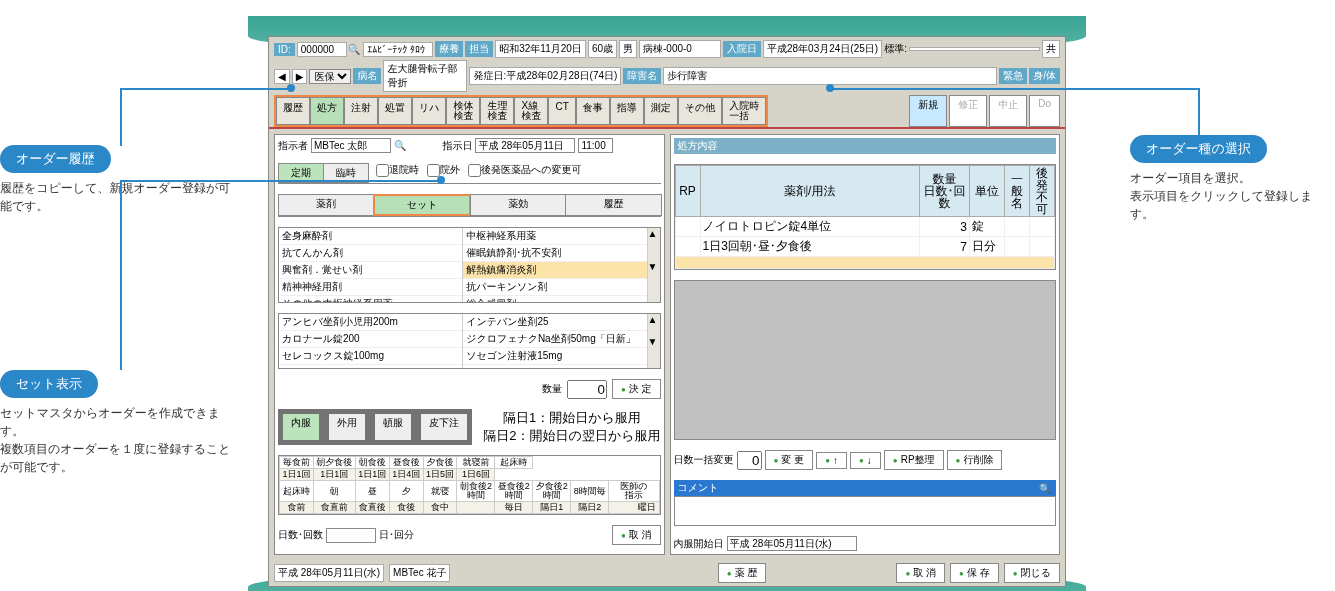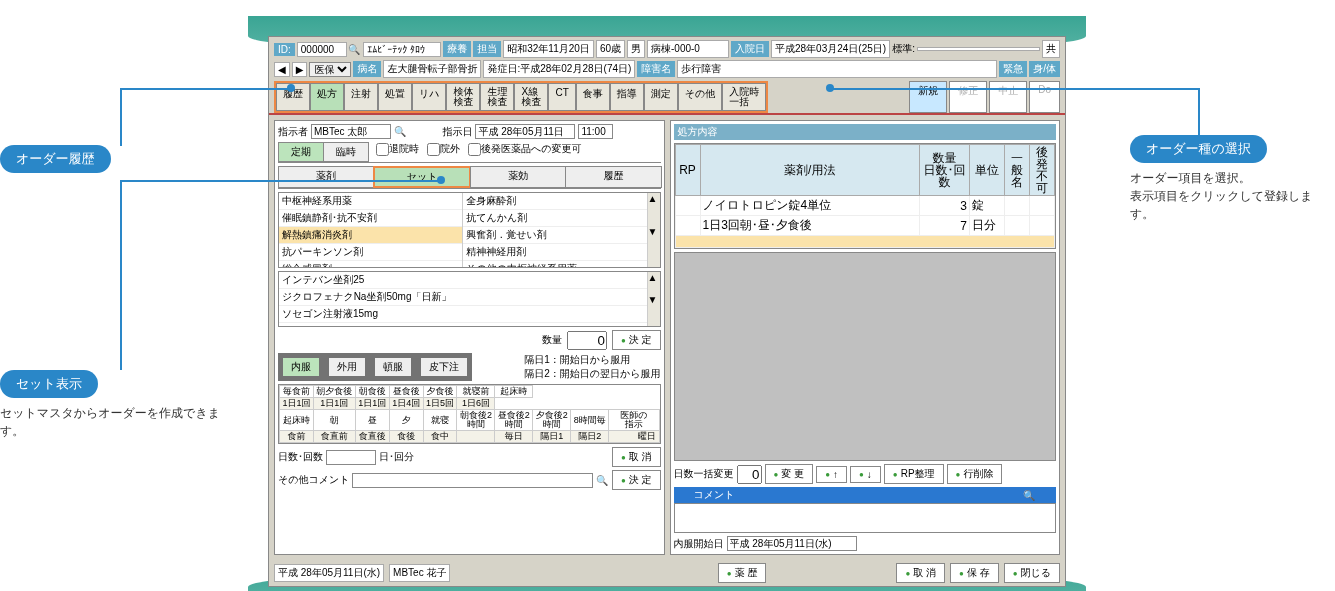--- a/index.html
+++ b/index.html
@@ -78,7 +78,7 @@
         <span class="hlabel">ID:</span>
         <span class="hval" style="width:50px">000000</span>
         <span class="mag">🔍</span>
-        <span class="hval" style="width:78px">ｴﾑﾋﾞｰﾃｯｸ ﾀﾛｳ</span>
+        <span class="hval" style="width:70px">ｴﾑﾋﾞｰﾃｯｸ ﾀﾛｳ</span>
         <span class="hlabel">療養</span>
         <span class="hlabel">担当</span>
         <span class="hval">昭和32年11月20日</span>

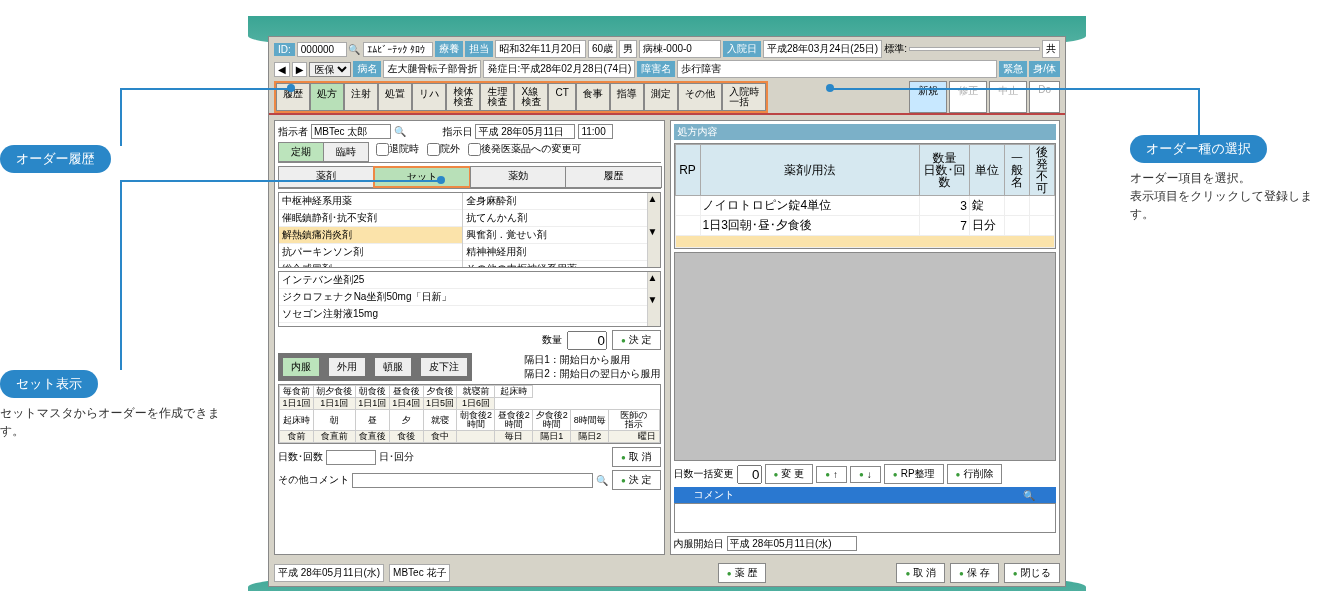--- a/index.html
+++ b/index.html
@@ -96,7 +96,7 @@
         <span class="hval">▶</span>
         <select><option>医保</option></select>
         <span class="hlabel">病名</span>
-        <span class="hval" style="width:98px">左大腿骨転子部骨折</span>
+        <span class="hval" style="width:84px">左大腿骨転子部骨折</span>
         <span class="hval">発症日:平成28年02月28日(74日)</span>
         <span class="hlabel">障害名</span>
         <span class="hval" style="flex:1">歩行障害</span>

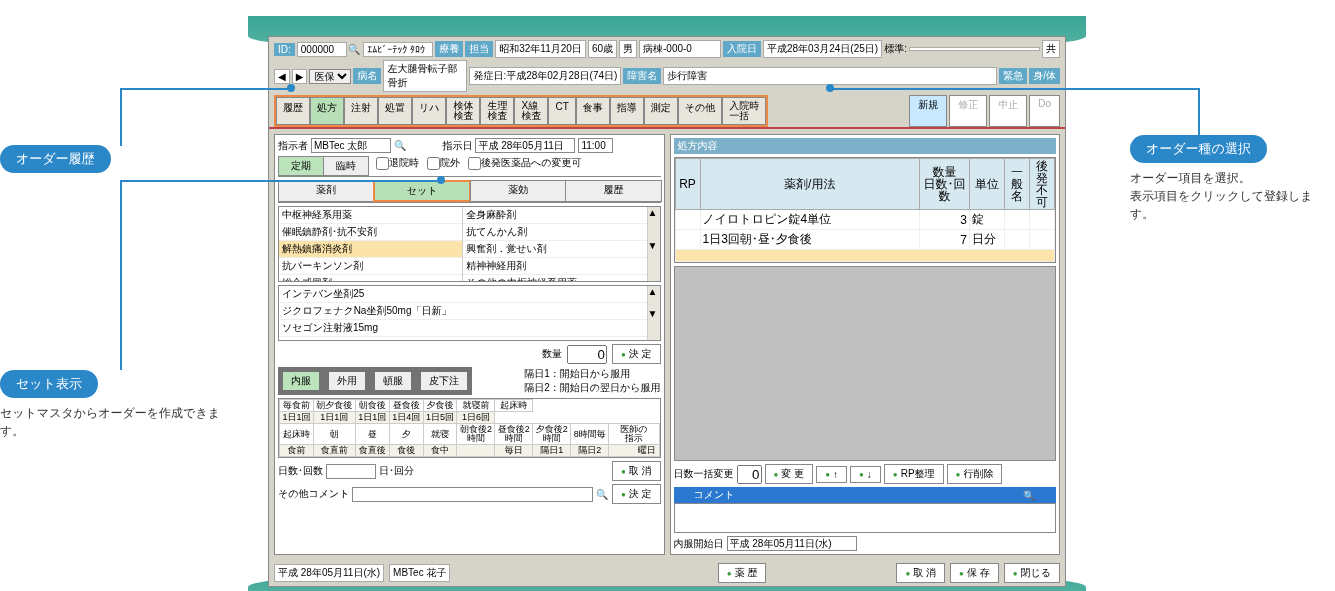--- a/index.html
+++ b/index.html
@@ -22,7 +22,7 @@
 .toolbtn { padding: 2px 8px; border: 1px solid #888; background: #fff; font-size: 10px; color: #aaa; }
 .toolbtn.new { background: #c8e8ff; color: #000; }
 .main { flex: 1; display: flex; gap: 5px; padding: 5px; overflow: hidden; }
-.left-panel, .right-panel { background: #fff; border: 1px solid #888; flex: 1; display: flex; flex-direction: column; padding: 3px; gap: 3px; overflow: hidden; }
+.left-panel, .right-panel { background: #fff; border: 1px solid #888; flex: 1; display: flex; flex-direction: column; padding: 3px; gap: 10px; overflow: hidden; }
 .field-row { display: flex; align-items: center; gap: 3px; font-size: 10px; }
 .field-row label { font-size: 10px; }
 .field-row input[type=text] { border: 1px solid #888; padding: 1px 2px; font-size: 10px; }

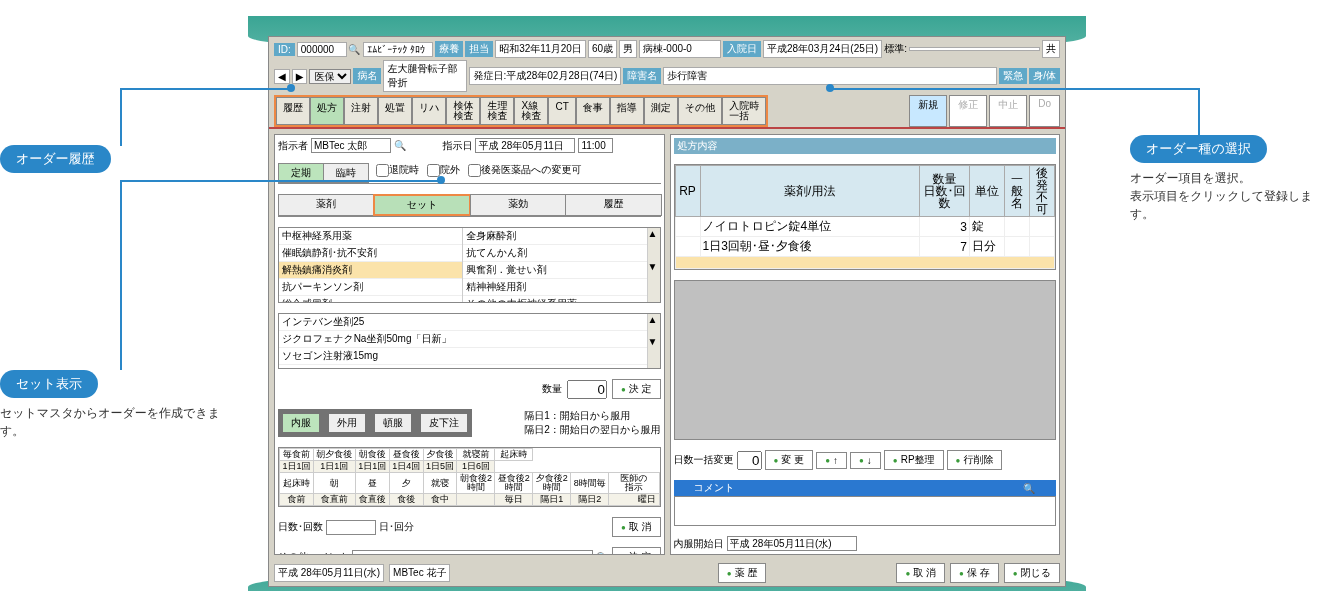--- a/index.html
+++ b/index.html
@@ -356,6 +356,7 @@
 
 <div class="annotation" style="left:0; top:145px; width:240px">
   <div class="anno-title">オーダー履歴</div>
+  <div>履歴をコピーして、新規オーダー登録が可能です。</div>
 </div>
 <div class="anno-line" style="left:120px; top:88px; width:170px"></div>
 <div class="anno-line v" style="left:120px; top:88px; height:58px"></div>

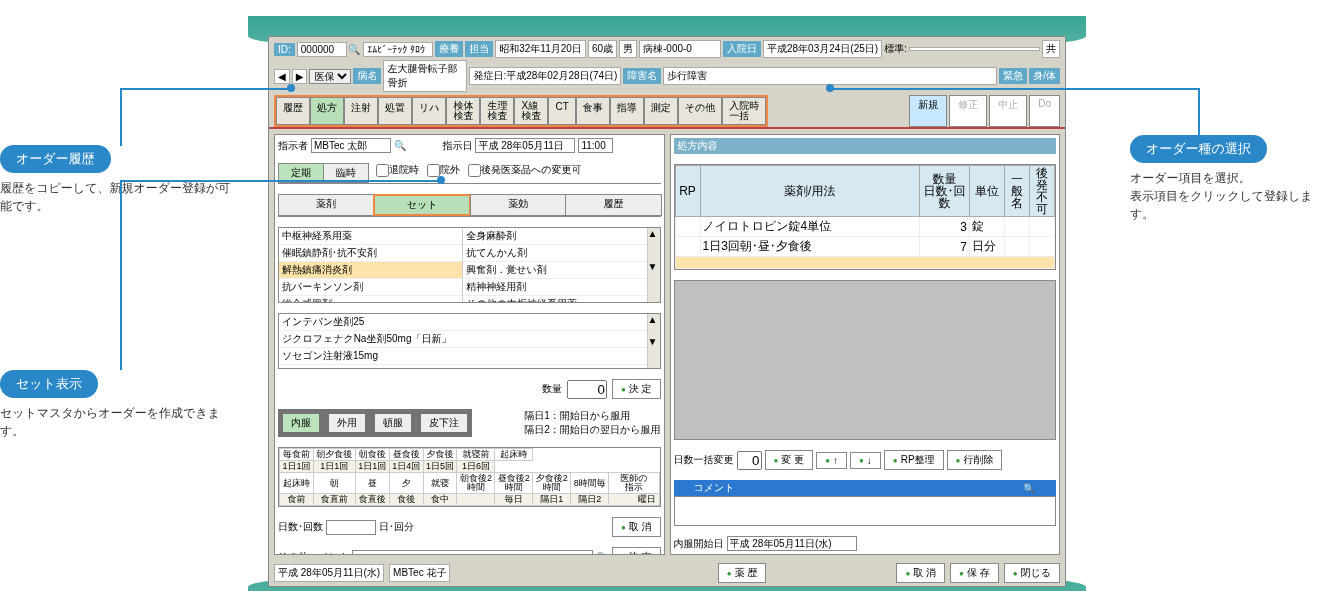--- a/index.html
+++ b/index.html
@@ -163,19 +163,19 @@
         </div>
 
         <div class="listview" style="flex:0 0 76px">
+          <div class="listcol" id="dl-right">
+              <div class="listitem">全身麻酔剤</div>
+              <div class="listitem">抗てんかん剤</div>
+              <div class="listitem">興奮剤．覚せい剤</div>
+              <div class="listitem">精神神経用剤</div>
+              <div class="listitem">その他の中枢神経系用薬</div>
+            </div>
           <div class="listcol" id="dl-left">
               <div class="listitem">中枢神経系用薬</div>
               <div class="listitem">催眠鎮静剤･抗不安剤</div>
               <div class="listitem sel">解熱鎮痛消炎剤</div>
               <div class="listitem">抗パーキンソン剤</div>
               <div class="listitem">総合感冒剤</div>
-            </div>
-          <div class="listcol" id="dl-right">
-              <div class="listitem">全身麻酔剤</div>
-              <div class="listitem">抗てんかん剤</div>
-              <div class="listitem">興奮剤．覚せい剤</div>
-              <div class="listitem">精神神経用剤</div>
-              <div class="listitem">その他の中枢神経系用薬</div>
             </div>
           <div style="width:12px;background:#e8e6dc">▲<br><br><br>▼</div>
         </div>

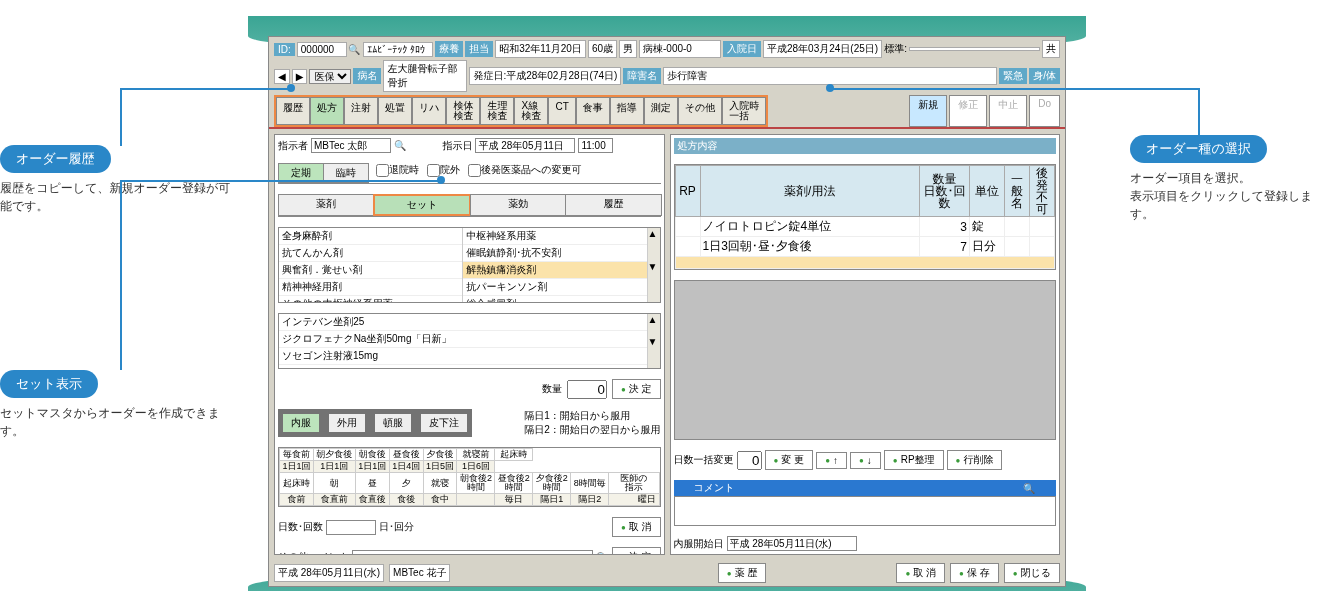--- a/index.html
+++ b/index.html
@@ -180,6 +180,12 @@
           <div style="width:12px;background:#e8e6dc">▲<br><br><br>▼</div>
         </div>
         <div class="listview" style="flex:0 0 56px">
+          <div class="listcol" id="dl2-left">
+              <div class="listitem">アンヒバ坐剤小児用200m</div>
+              <div class="listitem">カロナール錠200</div>
+              <div class="listitem">セレコックス錠100mg</div>
+              <div class="listitem">トラムセット配合錠</div>
+            </div>
           <div class="listcol" id="dl2-right">
               <div class="listitem">インテバン坐剤25</div>
               <div class="listitem">ジクロフェナクNa坐剤50mg「日新」</div>

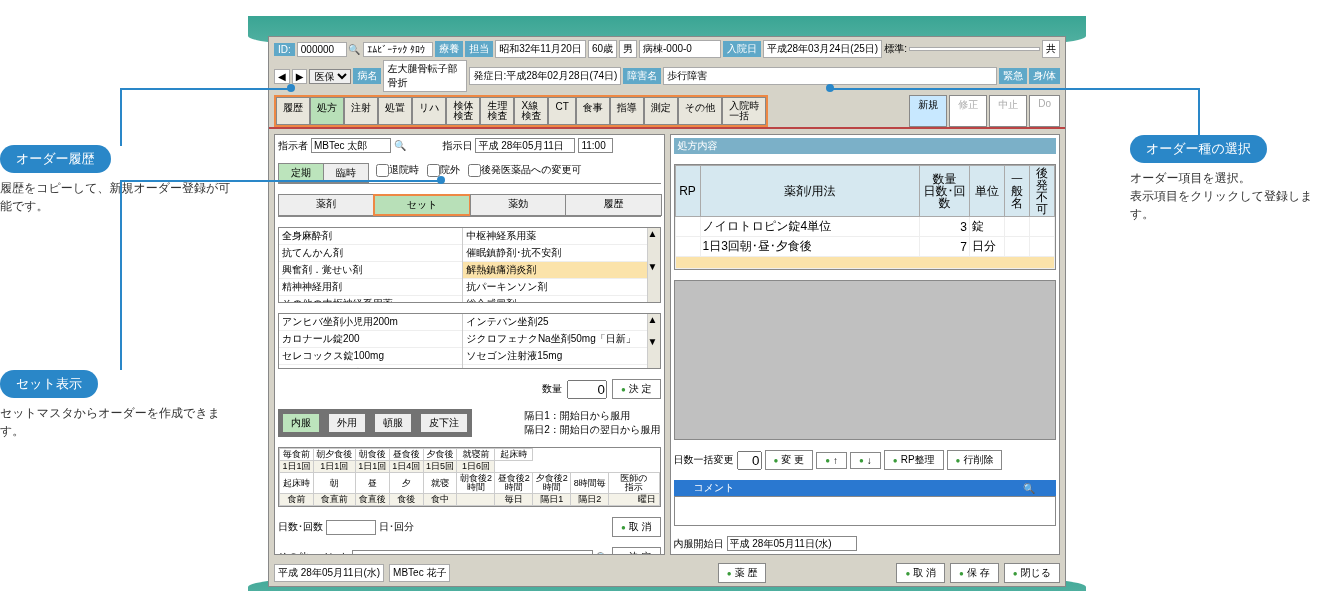--- a/index.html
+++ b/index.html
@@ -207,7 +207,7 @@
           <div class="timing-tab">頓服</div>
           <div class="timing-tab">皮下注</div>
           <span class="flex-spacer"></span>
-          <div style="font-size:10px;text-align:left">
+          <div style="font-size:13px;text-align:center">
             <div>隔日1：開始日から服用</div>
             <div>隔日2：開始日の翌日から服用</div>
           </div>

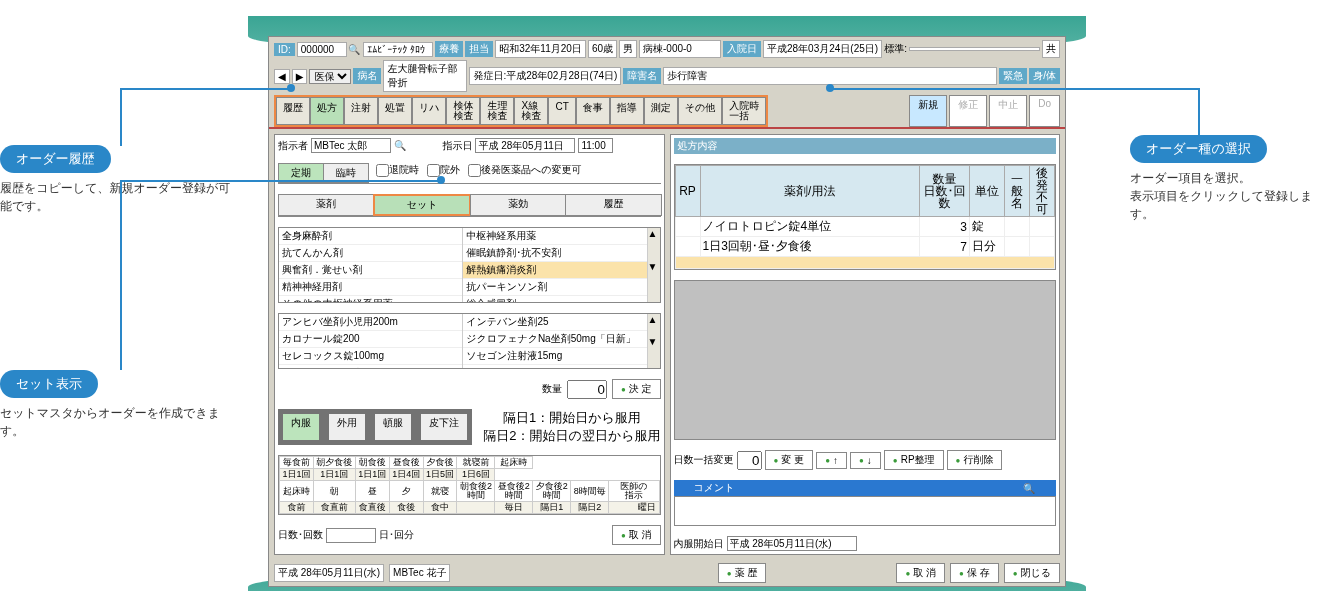--- a/index.html
+++ b/index.html
@@ -371,6 +371,7 @@
 <div class="annotation" style="left:0; top:370px; width:240px">
   <div class="anno-title">セット表示</div>
   <div>セットマスタからオーダーを作成できます。</div>
+  <div>複数項目のオーダーを１度に登録することが可能です。</div>
 </div>
 <div class="anno-line" style="left:120px; top:180px; width:320px"></div>
 <div class="anno-line v" style="left:120px; top:180px; height:190px"></div>

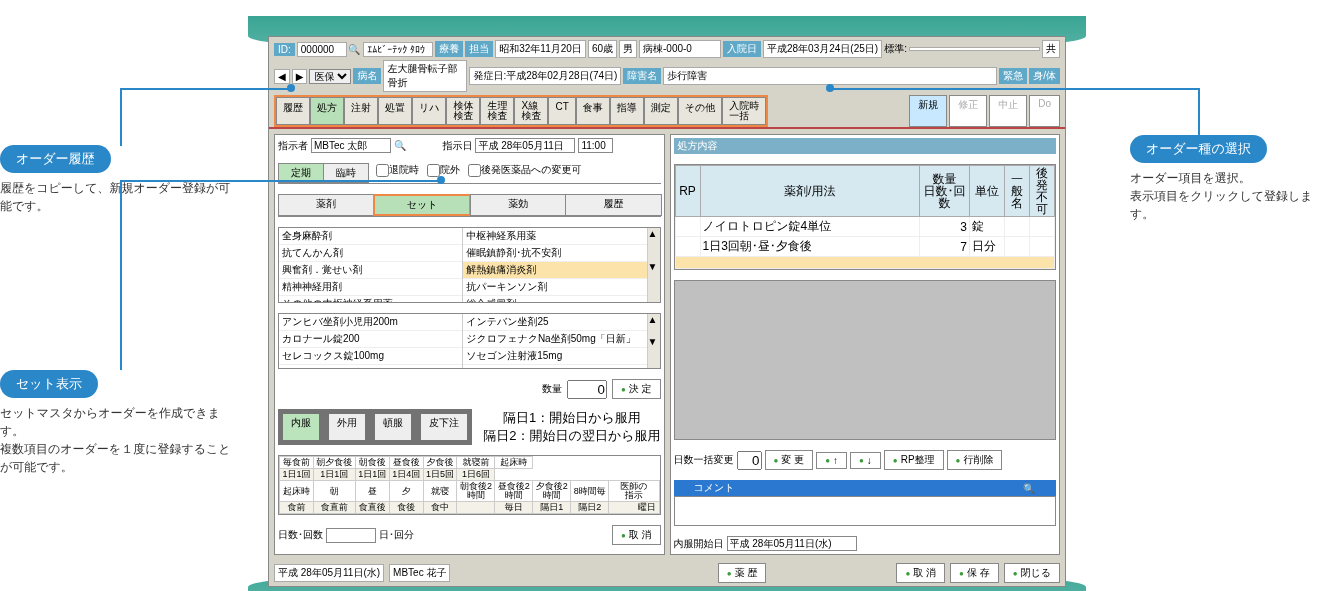--- a/index.html
+++ b/index.html
@@ -51,7 +51,7 @@
 .rx-table td { border: 1px solid #eee; padding: 1px 2px; }
 .rx-body { flex: 1; background: #c0c0c0; border: 1px solid #888; }
 .rx-controls { display: flex; align-items: center; gap: 3px; font-size: 10px; flex-wrap: wrap; }
-.comment-head { background: #2a78d0; color: #fff; padding: 1px 20px; display: flex; align-items: center; }
+.comment-head { background: #2a78d0; color: #fff; padding: 1px 4px; display: flex; align-items: center; }
 .comment-box { border: 1px solid #888; height: 30px; background: #fff; }
 .footer { display: flex; align-items: center; padding: 3px 5px; gap: 5px; font-size: 10px; }
 .footer .hval { font-size: 10px; }

